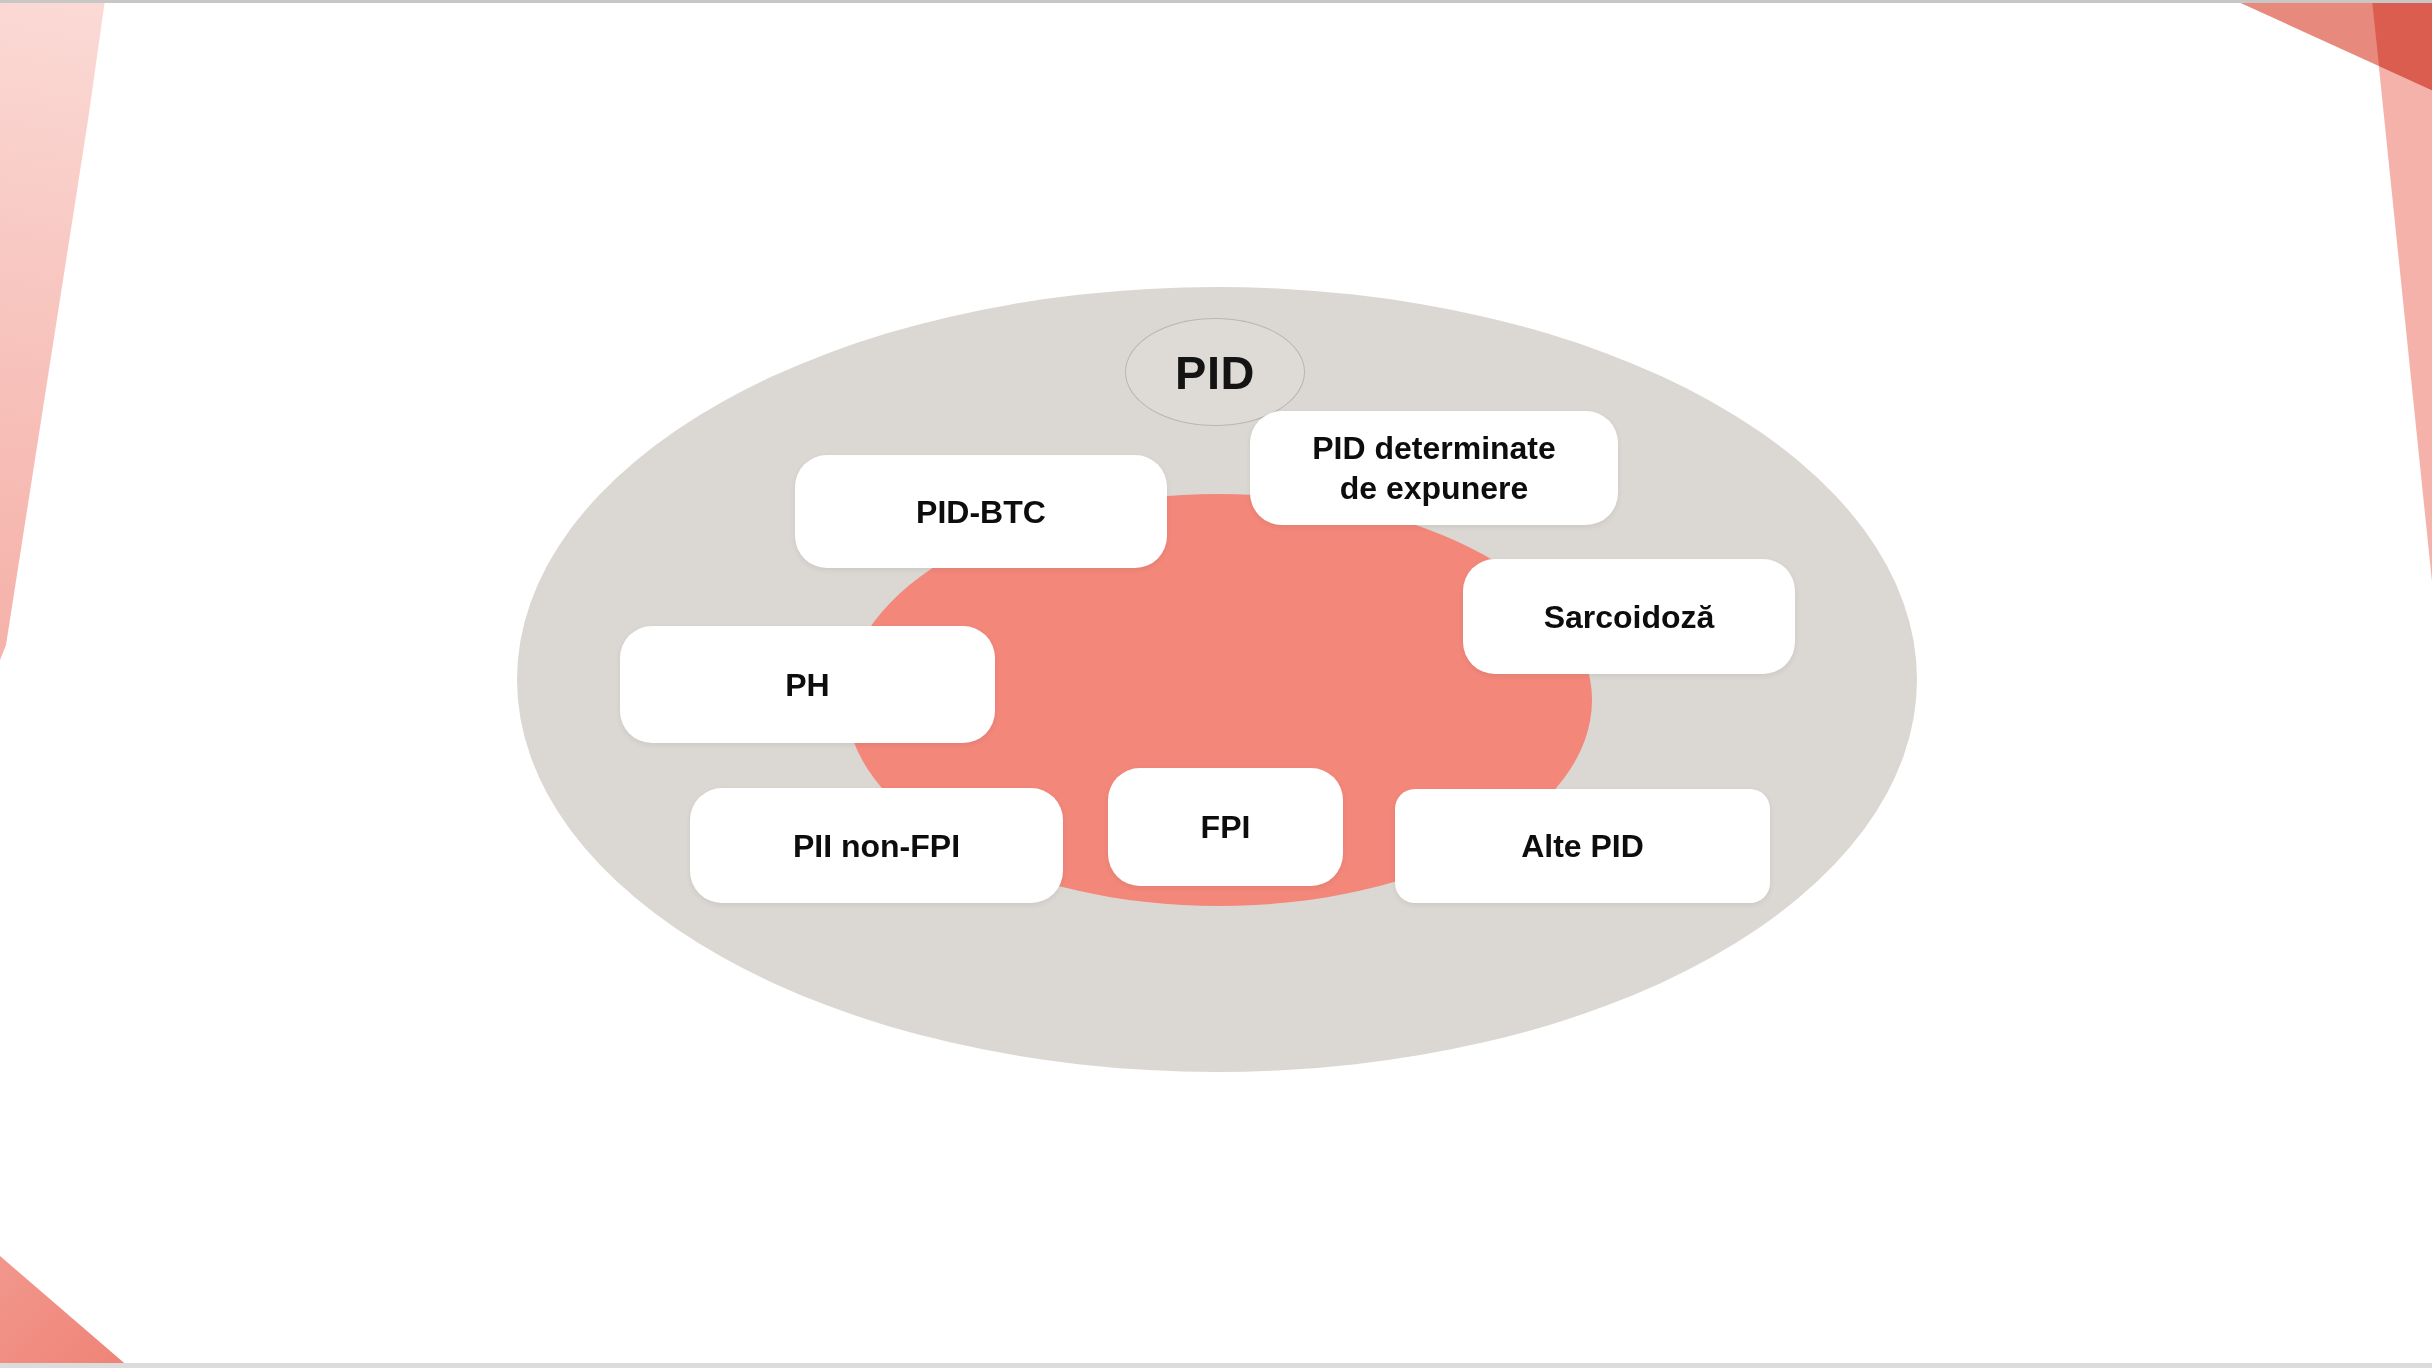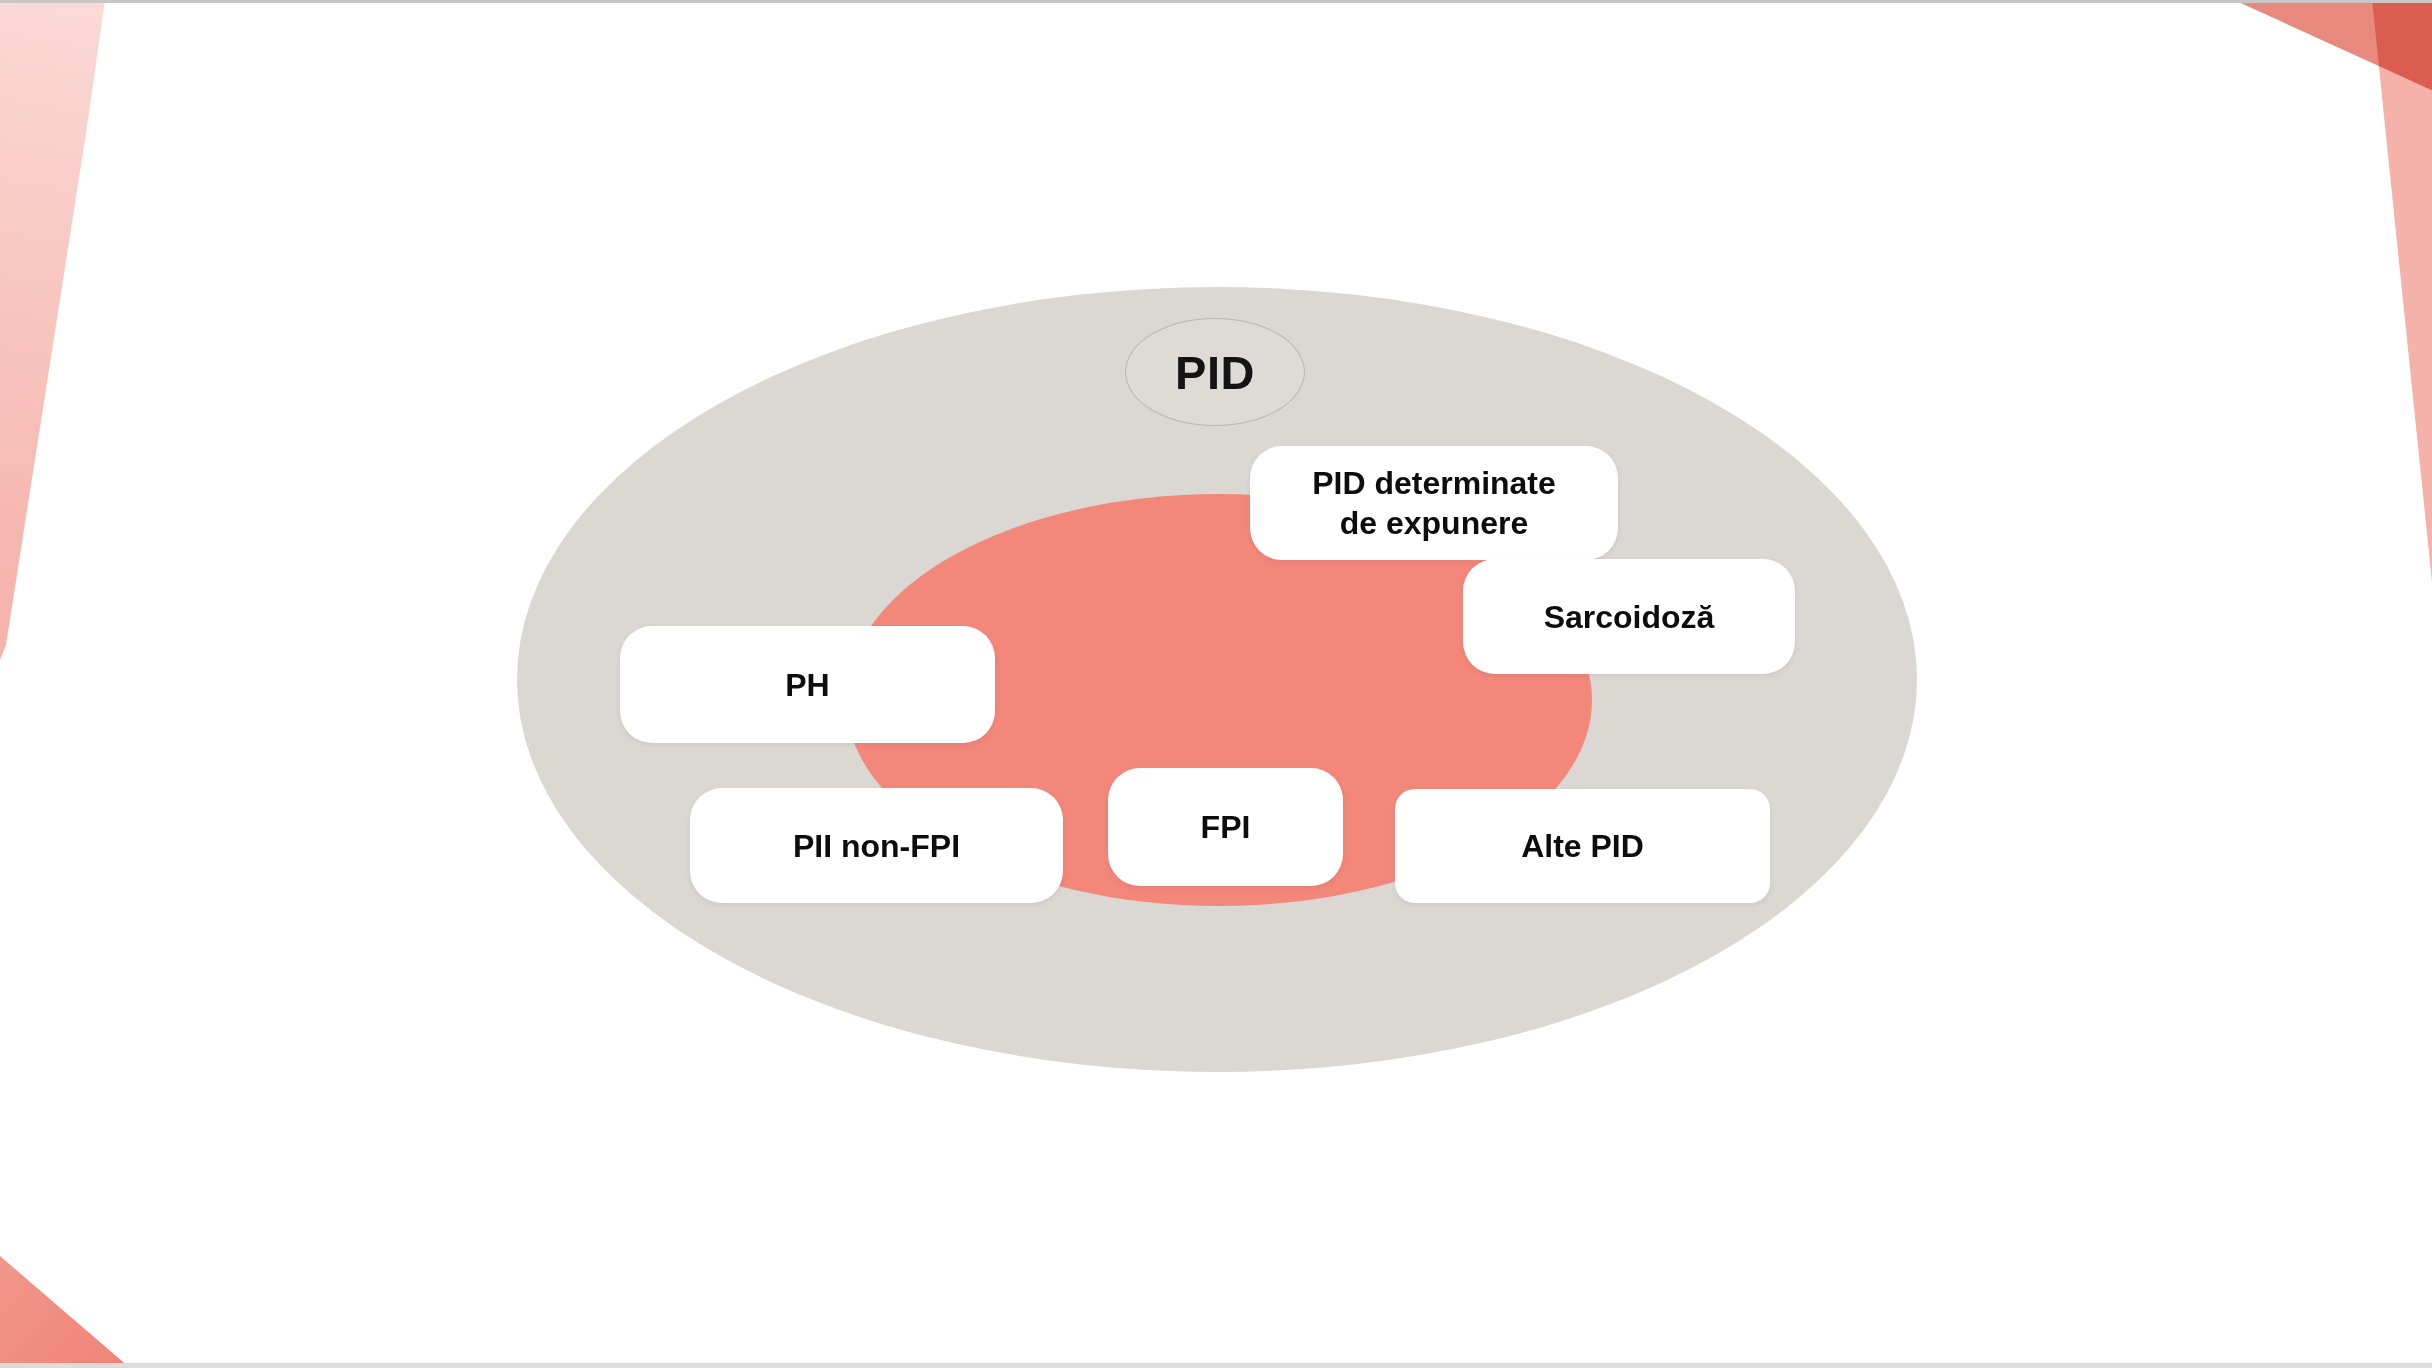--- a/index.html
+++ b/index.html
@@ -101,7 +101,7 @@
   .node span { white-space: pre-line; line-height: 40px; }
 
   .node-pid-btc      { left: 795px;  top: 455px; width: 372px; height: 113px; }
-  .node-expunere     { left: 1250px; top: 446px; width: 368px; height: 114px; }
+  .node-expunere     { left: 1250px; top: 411px; width: 368px; height: 114px; }
   .node-ph           { left: 620px;  top: 614px; width: 375px; height: 117px; margin-top: 12px; }
   .node-sarcoidoza   { left: 1463px; top: 559px; width: 332px; height: 115px; }
   .node-fpi          { left: 1108px; top: 736px; width: 235px; height: 118px; margin-top: 32px; }

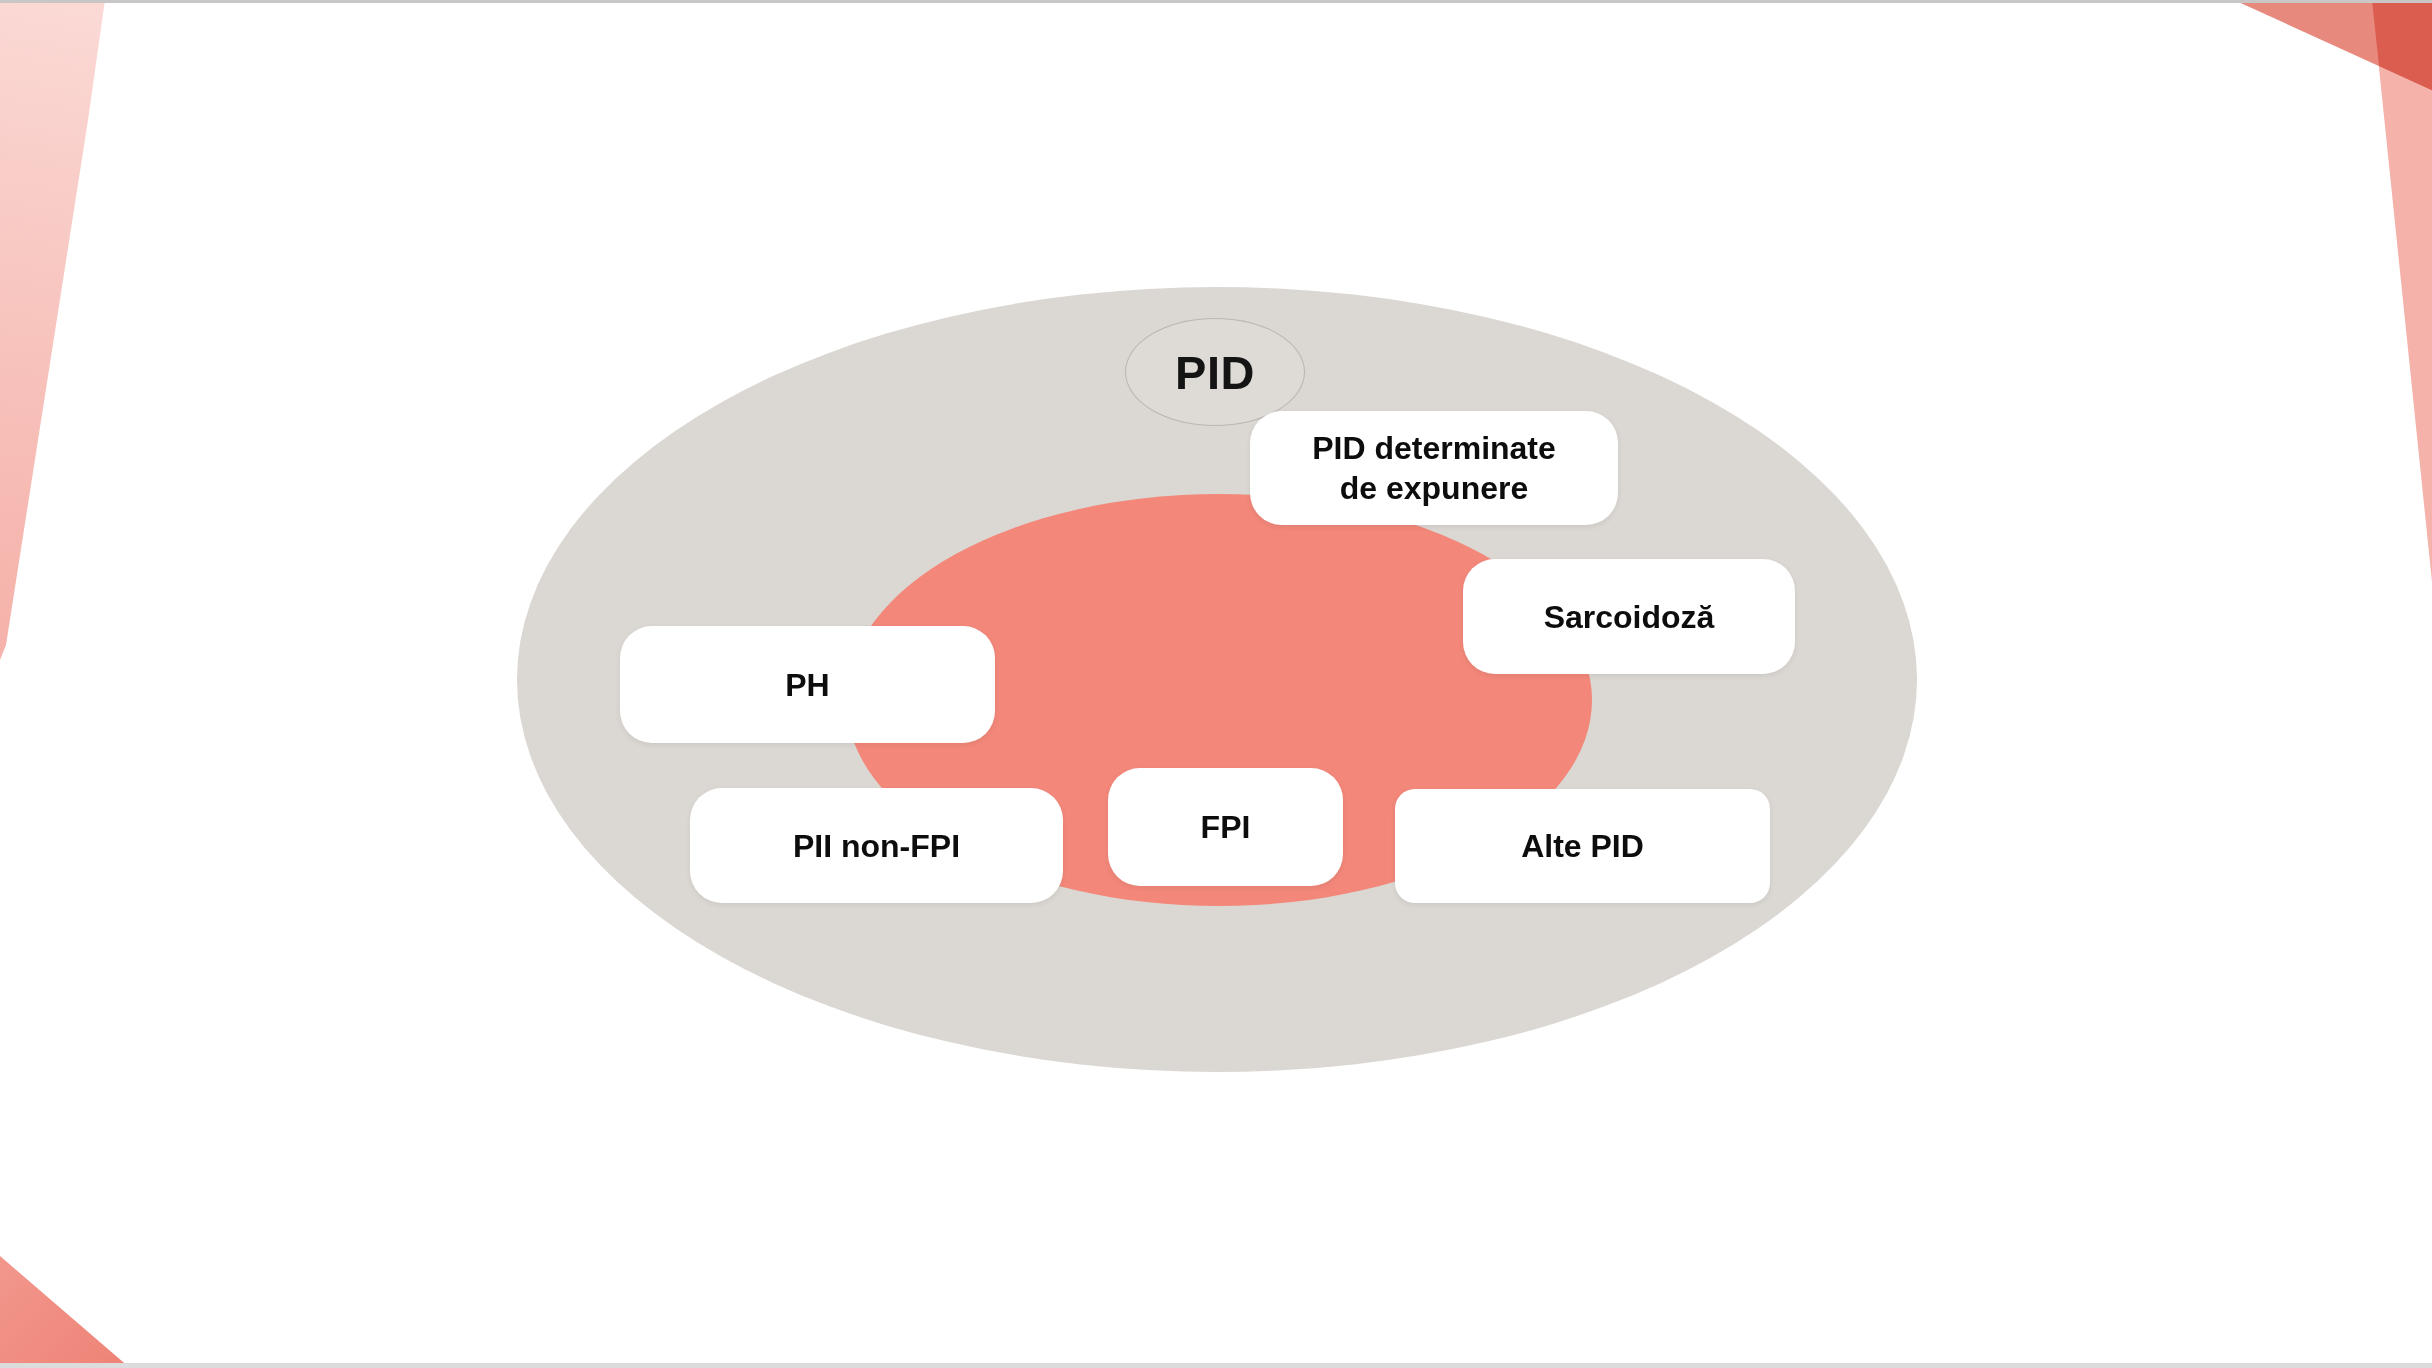--- a/index.html
+++ b/index.html
@@ -130,6 +130,9 @@
   <div class="center-label">
   </div>
 
+  <div class="node node-pid-btc">
+    <span>PID-BTC</span>
+  </div>
   <div class="node node-expunere">
     <span>PID determinate
 de expunere</span>

